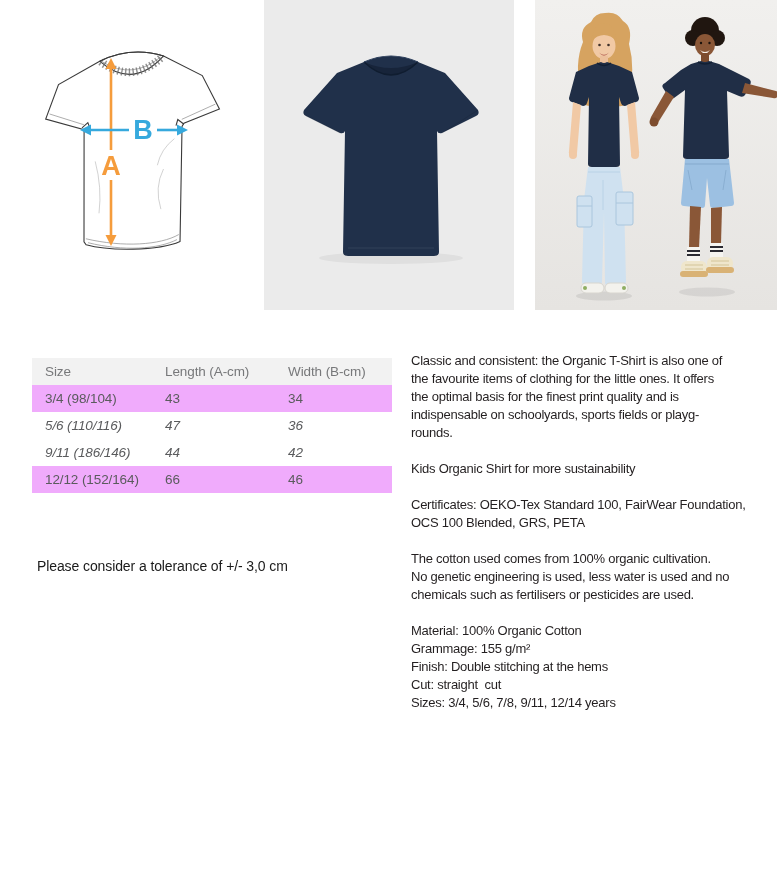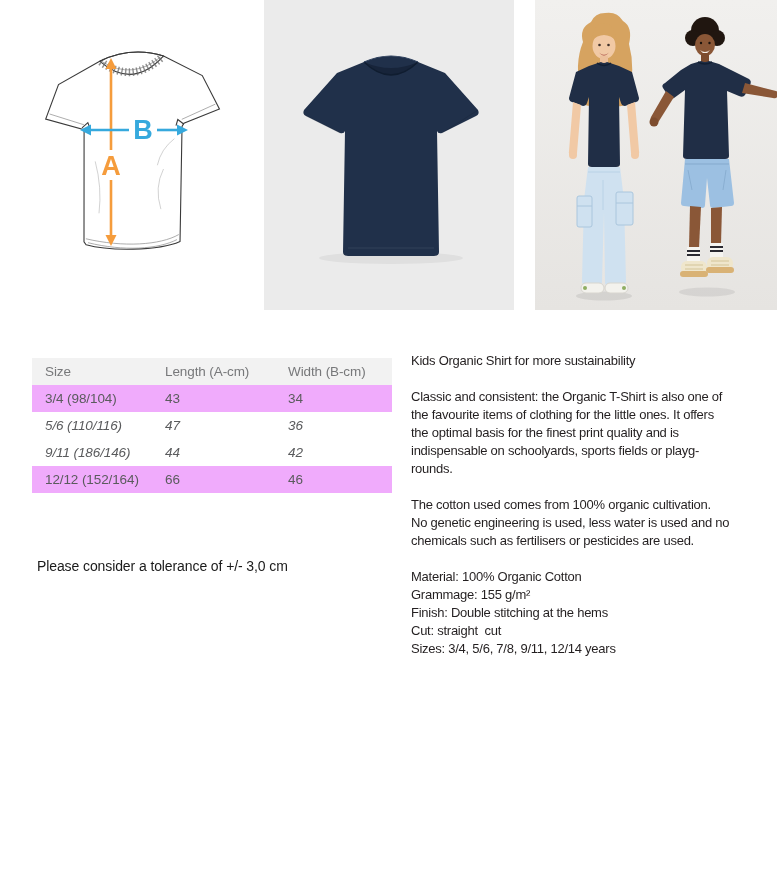--- a/index.html
+++ b/index.html
@@ -217,12 +217,12 @@
   <div class="tolerance">Please consider a tolerance of +/- 3,0 cm</div>
 
   <div class="description">
-    <p>Kids Organic Shirt for more sustainability</p>
     <p>Classic and consistent: the Organic T-Shirt is also one of
 the favourite items of clothing for the little ones. It offers
 the optimal basis for the finest print quality and is
 indispensable on schoolyards, sports fields or playg-
 rounds.</p>
+    <p>Kids Organic Shirt for more sustainability</p>
     <p>The cotton used comes from 100% organic cultivation.
 No genetic engineering is used, less water is used and no
 chemicals such as fertilisers or pesticides are used.</p>

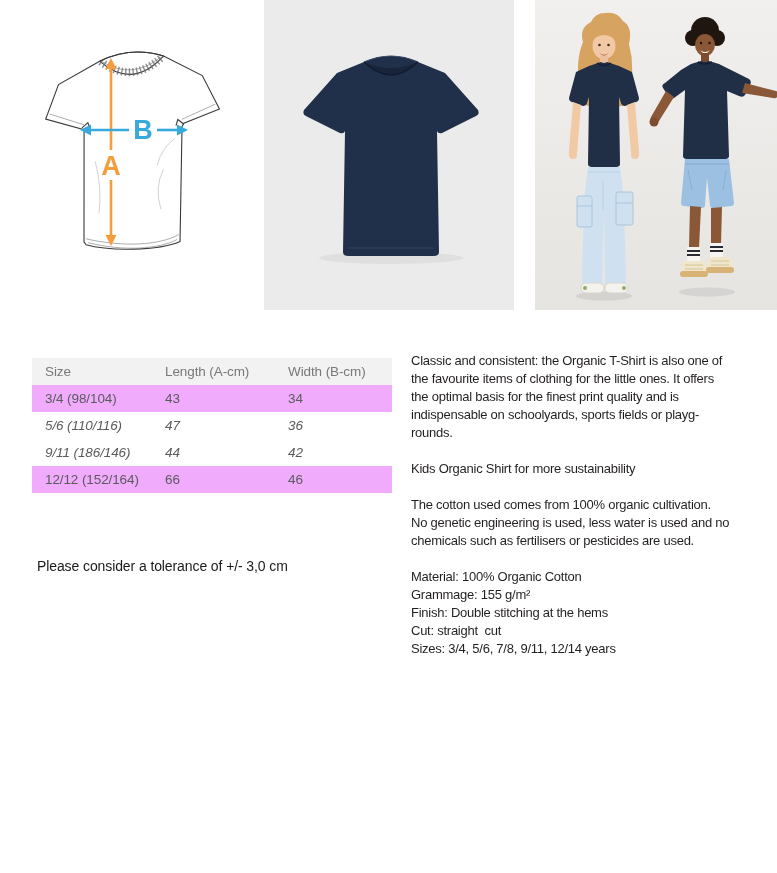--- a/index.html
+++ b/index.html
@@ -223,6 +223,8 @@
 indispensable on schoolyards, sports fields or playg-
 rounds.</p>
     <p>Kids Organic Shirt for more sustainability</p>
+    <p>Certificates: OEKO-Tex Standard 100, FairWear Foundation,
+OCS 100 Blended, GRS, PETA</p>
     <p>The cotton used comes from 100% organic cultivation.
 No genetic engineering is used, less water is used and no
 chemicals such as fertilisers or pesticides are used.</p>

